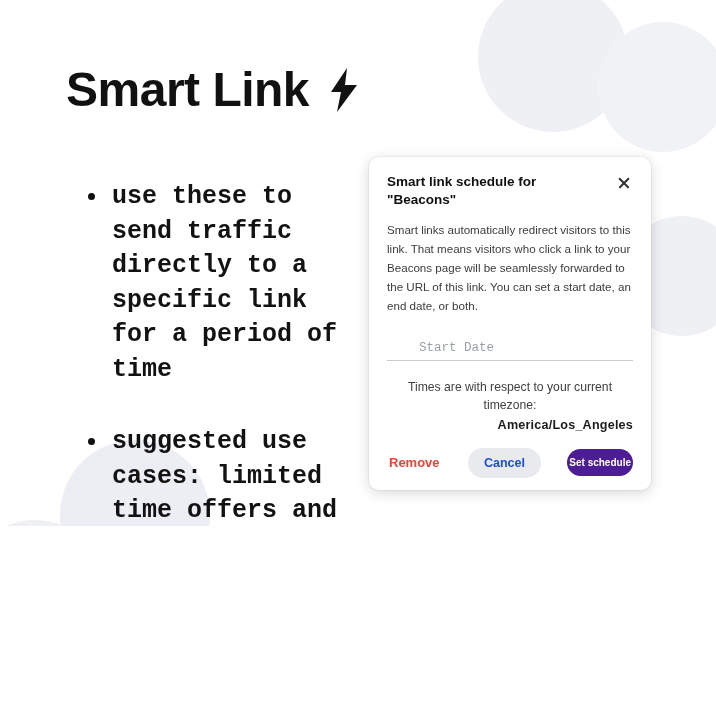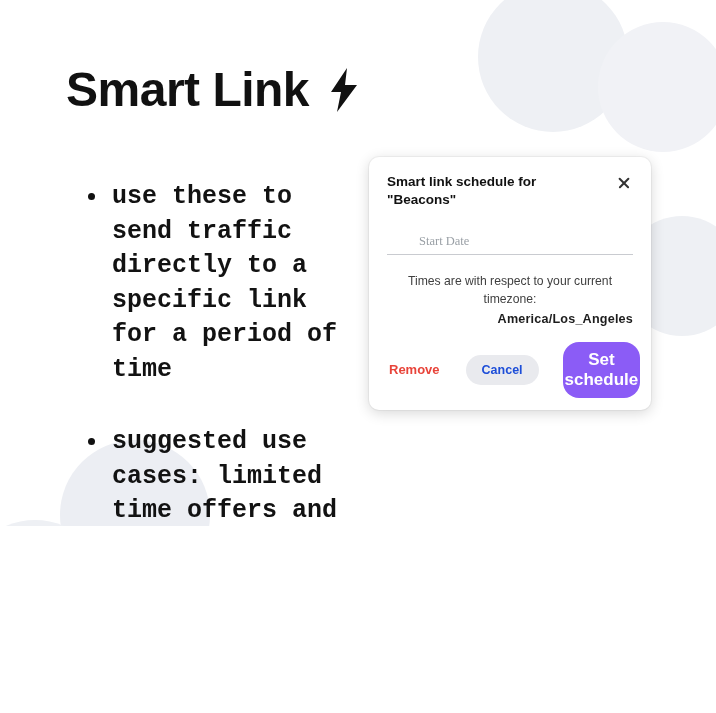--- a/index.html
+++ b/index.html
@@ -250,6 +250,7 @@
         <div class="close-btn"></div>
       </div>
 
+      <div class="modal-body">Smart links automatically redirect visitors to this link. That means visitors who click a link to your Beacons page will be seamlessly forwarded to the URL of this link. You can set a start date, an end date, or both.</div>
 
       <div class="field">
         <input type="text" placeholder="Start Date" style="">

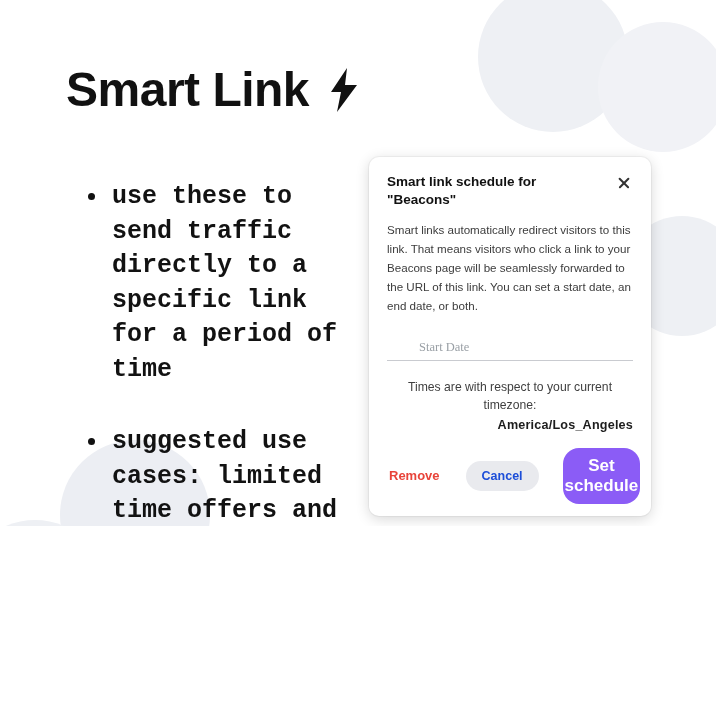--- a/index.html
+++ b/index.html
@@ -152,7 +152,7 @@
     border: none;
     outline: none;
     width: 100%;
-    font-family: Liberation Serif, serif;
+    font-family: Liberation Mono, monospace;
     font-size: 12.5px;
     color: #333;
     background: transparent;

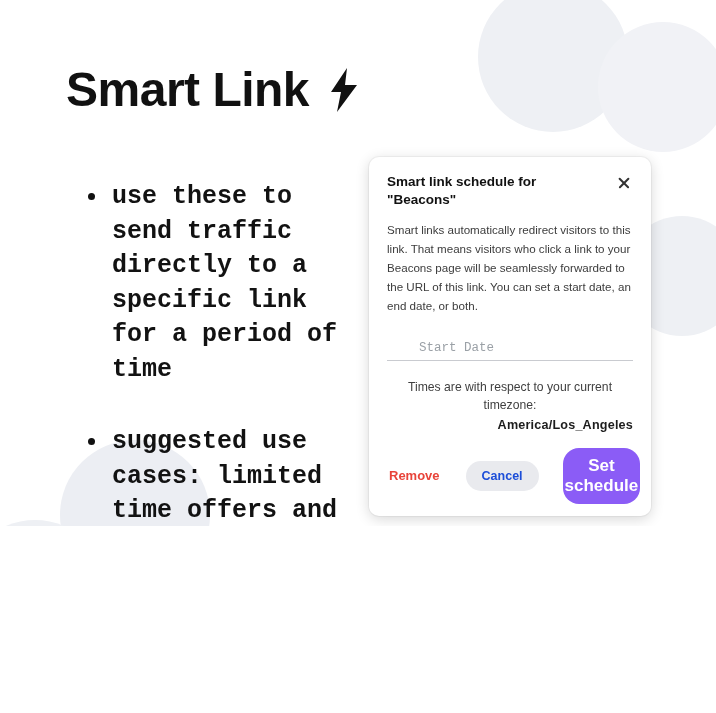--- a/index.html
+++ b/index.html
@@ -205,11 +205,11 @@
     cursor: pointer;
   }
   .btn-set {
-    background: #8b5cf6;
+    background: #4c1d95;
     border: none;
     border-radius: 16px;
     color: #ffffff;
-    font-size: 17px;
+    font-size: 10px;
     font-weight: 700;
     font-family: "Liberation Sans", sans-serif;
     padding: 8px 2px;

